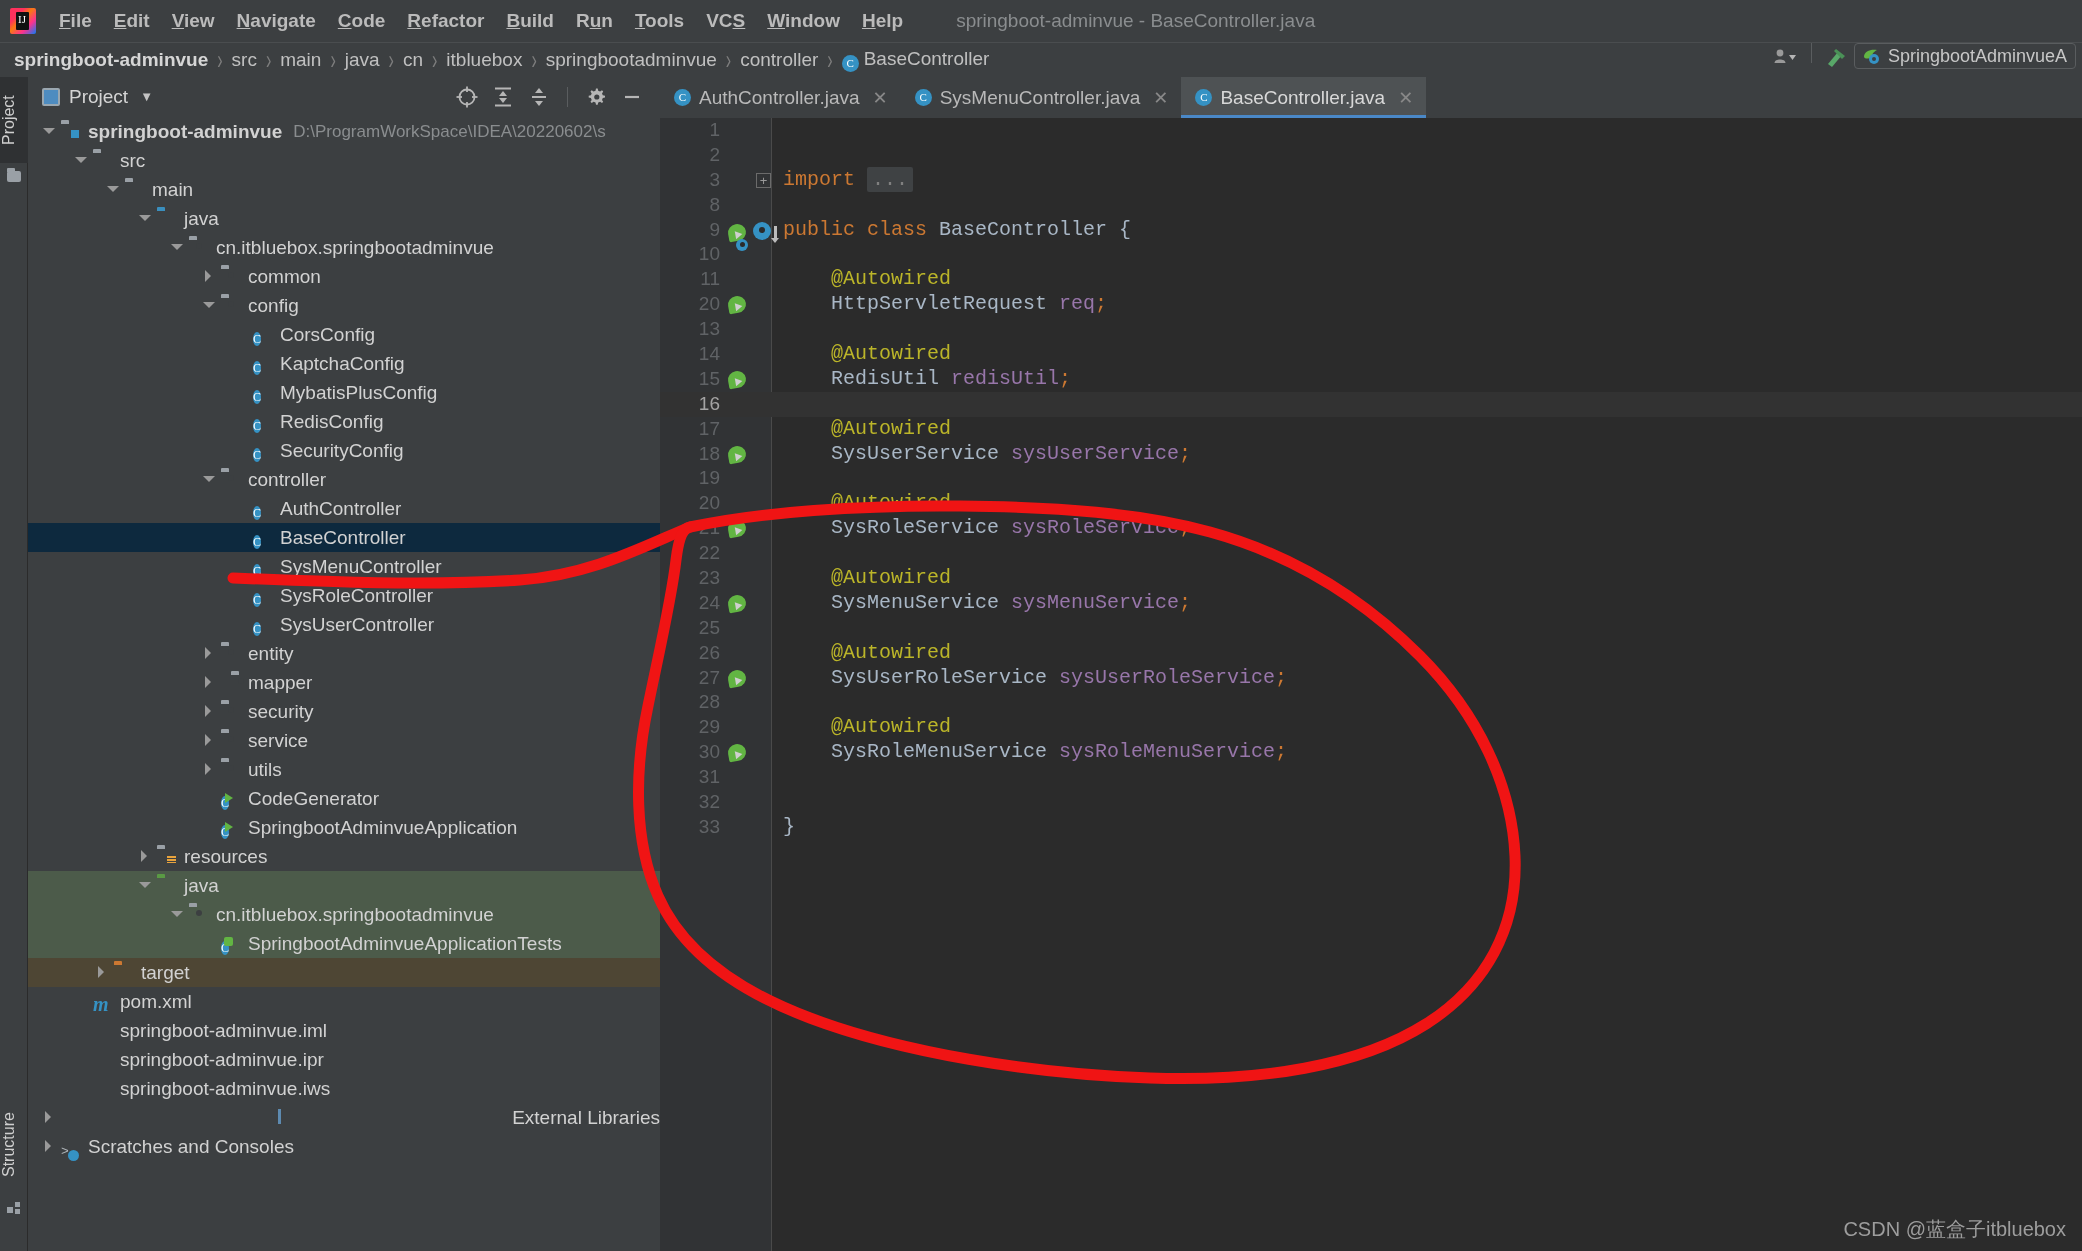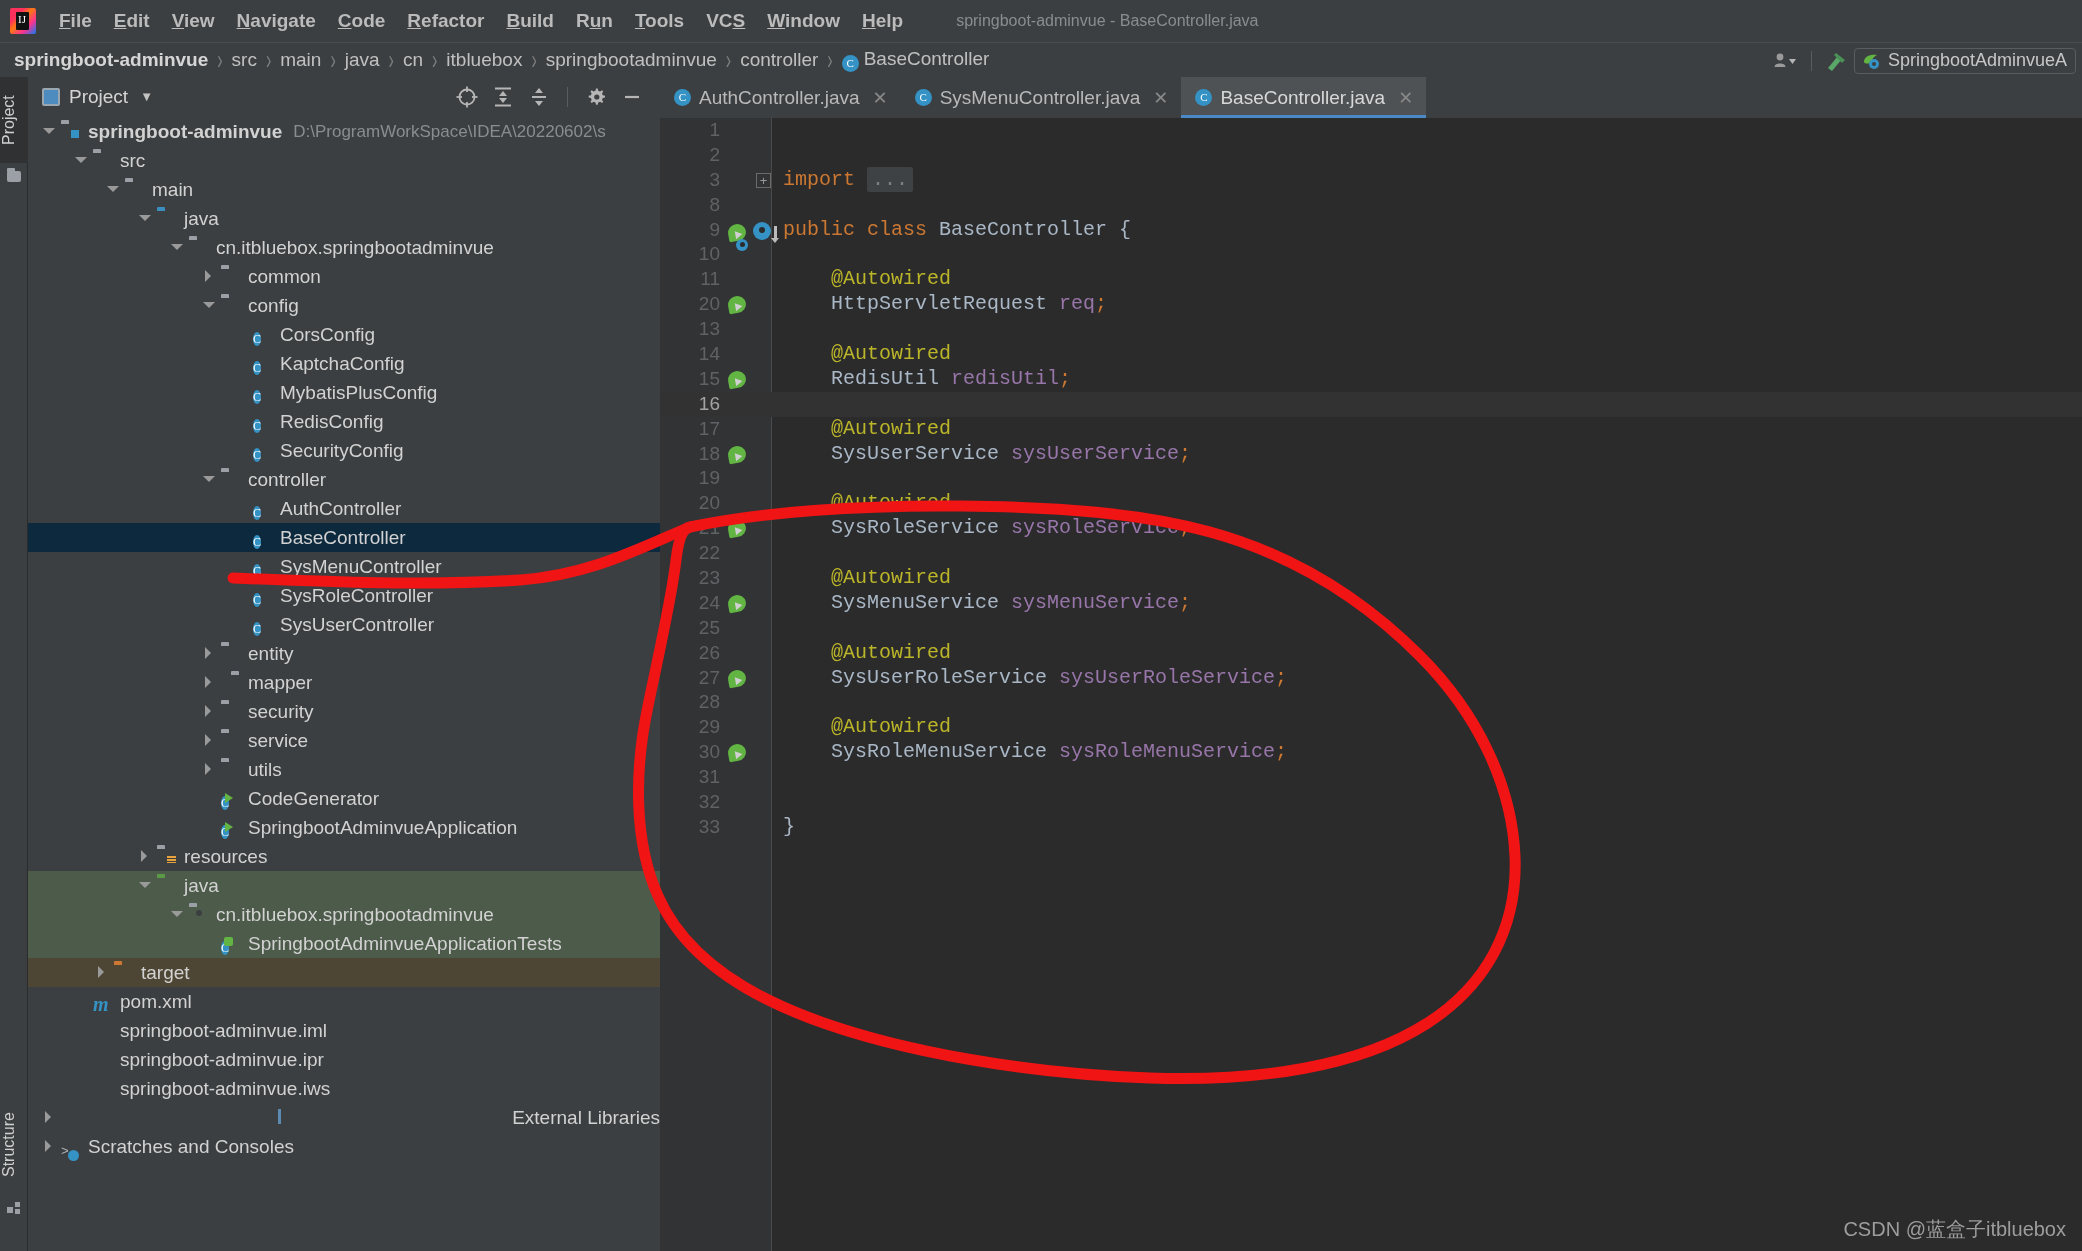--- a/index.html
+++ b/index.html
@@ -36,7 +36,7 @@
   }
   .menu-item .mn { text-decoration: underline; }
   .win-title {
-    color: #8a8d8f; font-size: 16px; margin-left: 42px; white-space: nowrap;
+    color: #8a8d8f; font-size: 19px; margin-left: 42px; white-space: nowrap;
   }
 
   

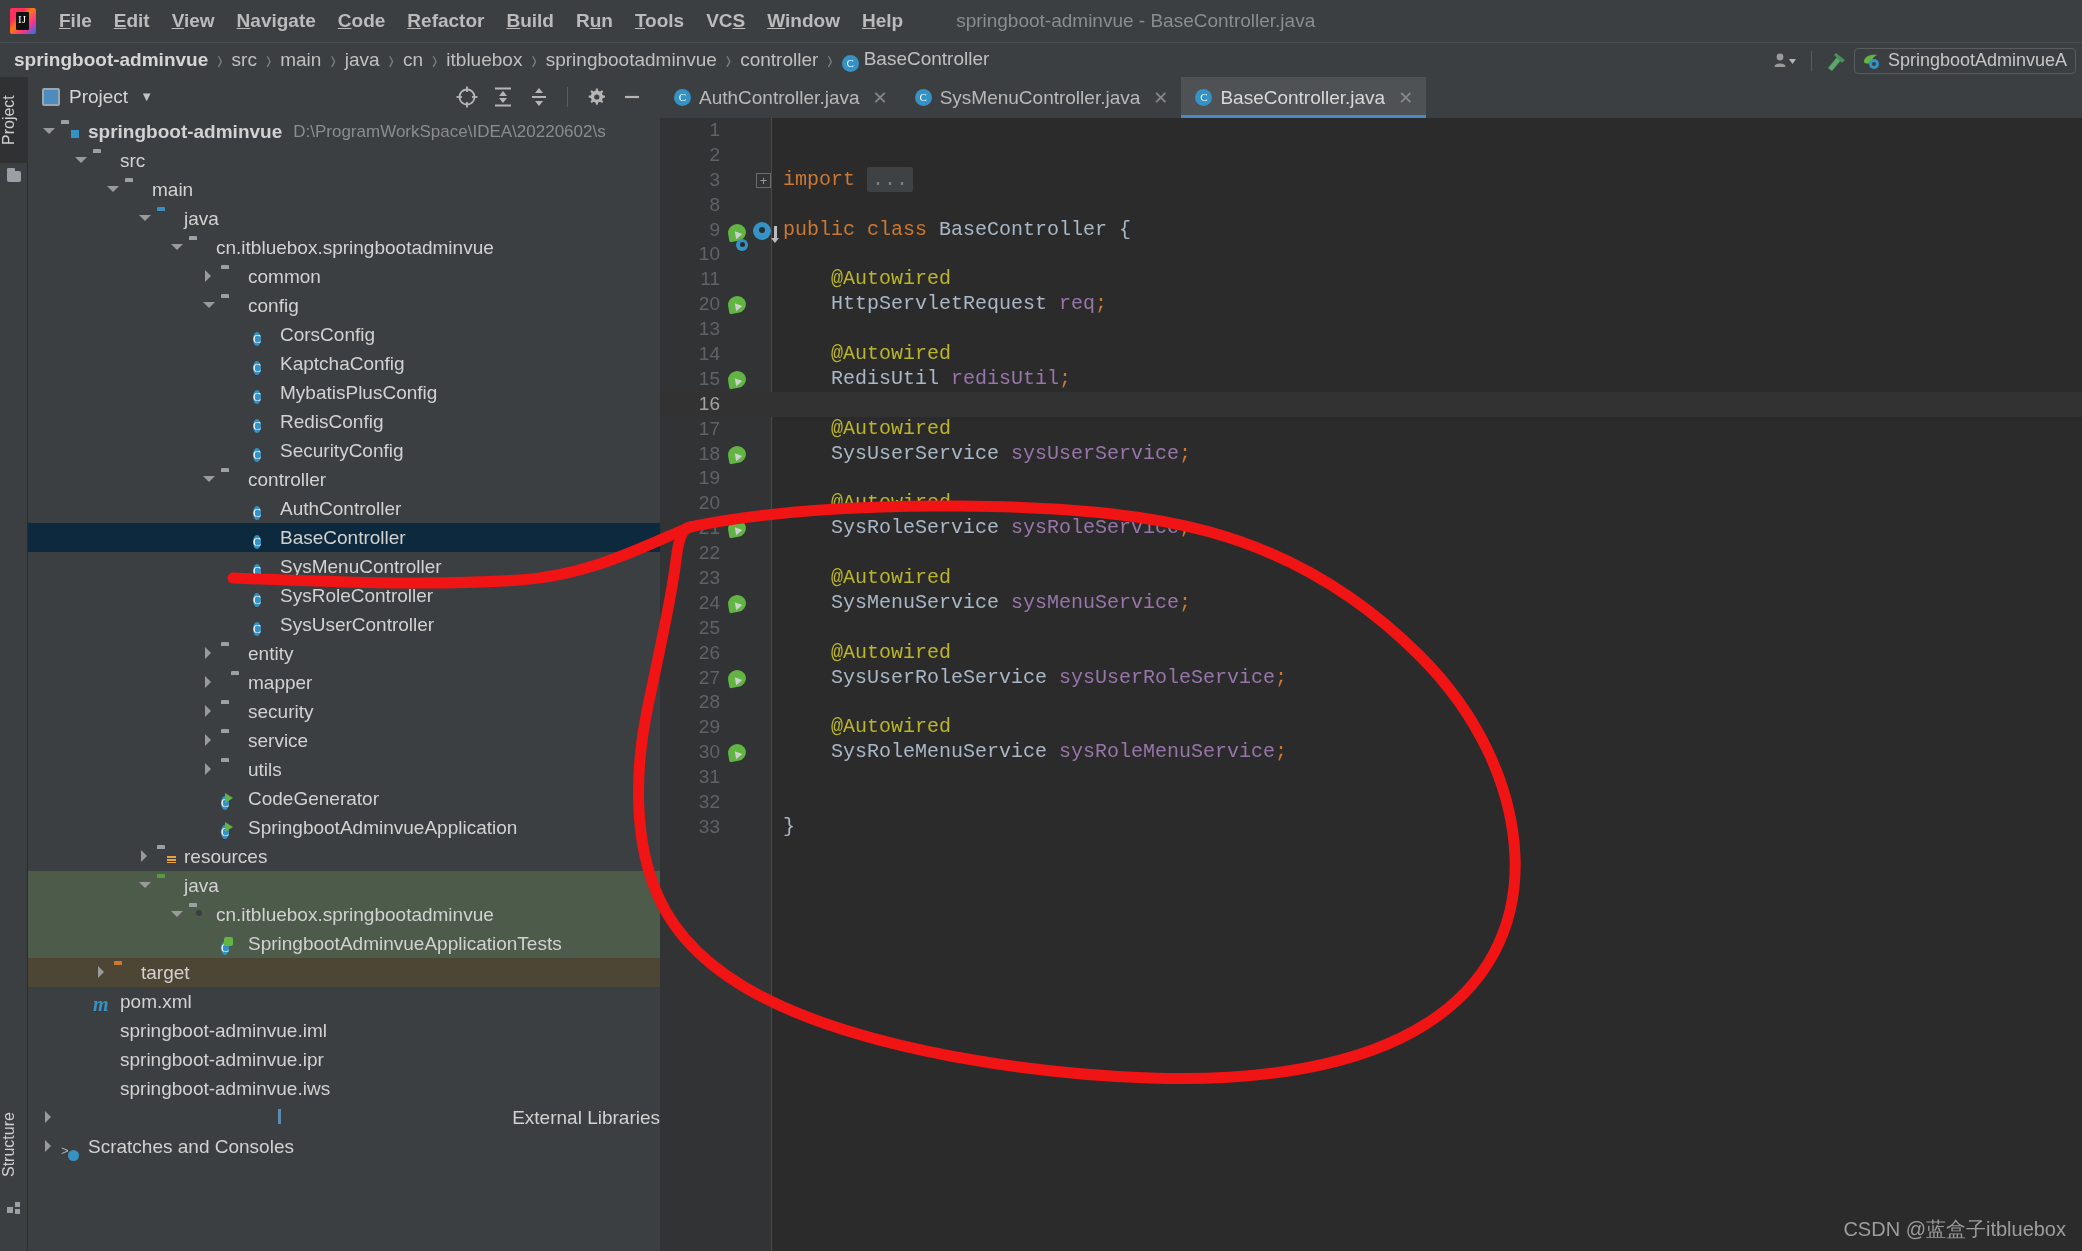--- a/index.html
+++ b/index.html
@@ -62,7 +62,7 @@
   }
   .nav-right {
     position: absolute; right: 6px; top: 0; height: 35px;
-    display: flex; align-items: center; gap: 0px;
+    display: flex; gap: 0px;
   }
   .icon-btn { width: 34px; height: 28px; display:flex; align-items:center; justify-content:center; cursor:pointer;}
   .vsep { width:1px; height:20px; background:#5a5d5f; margin:0 8px; }

